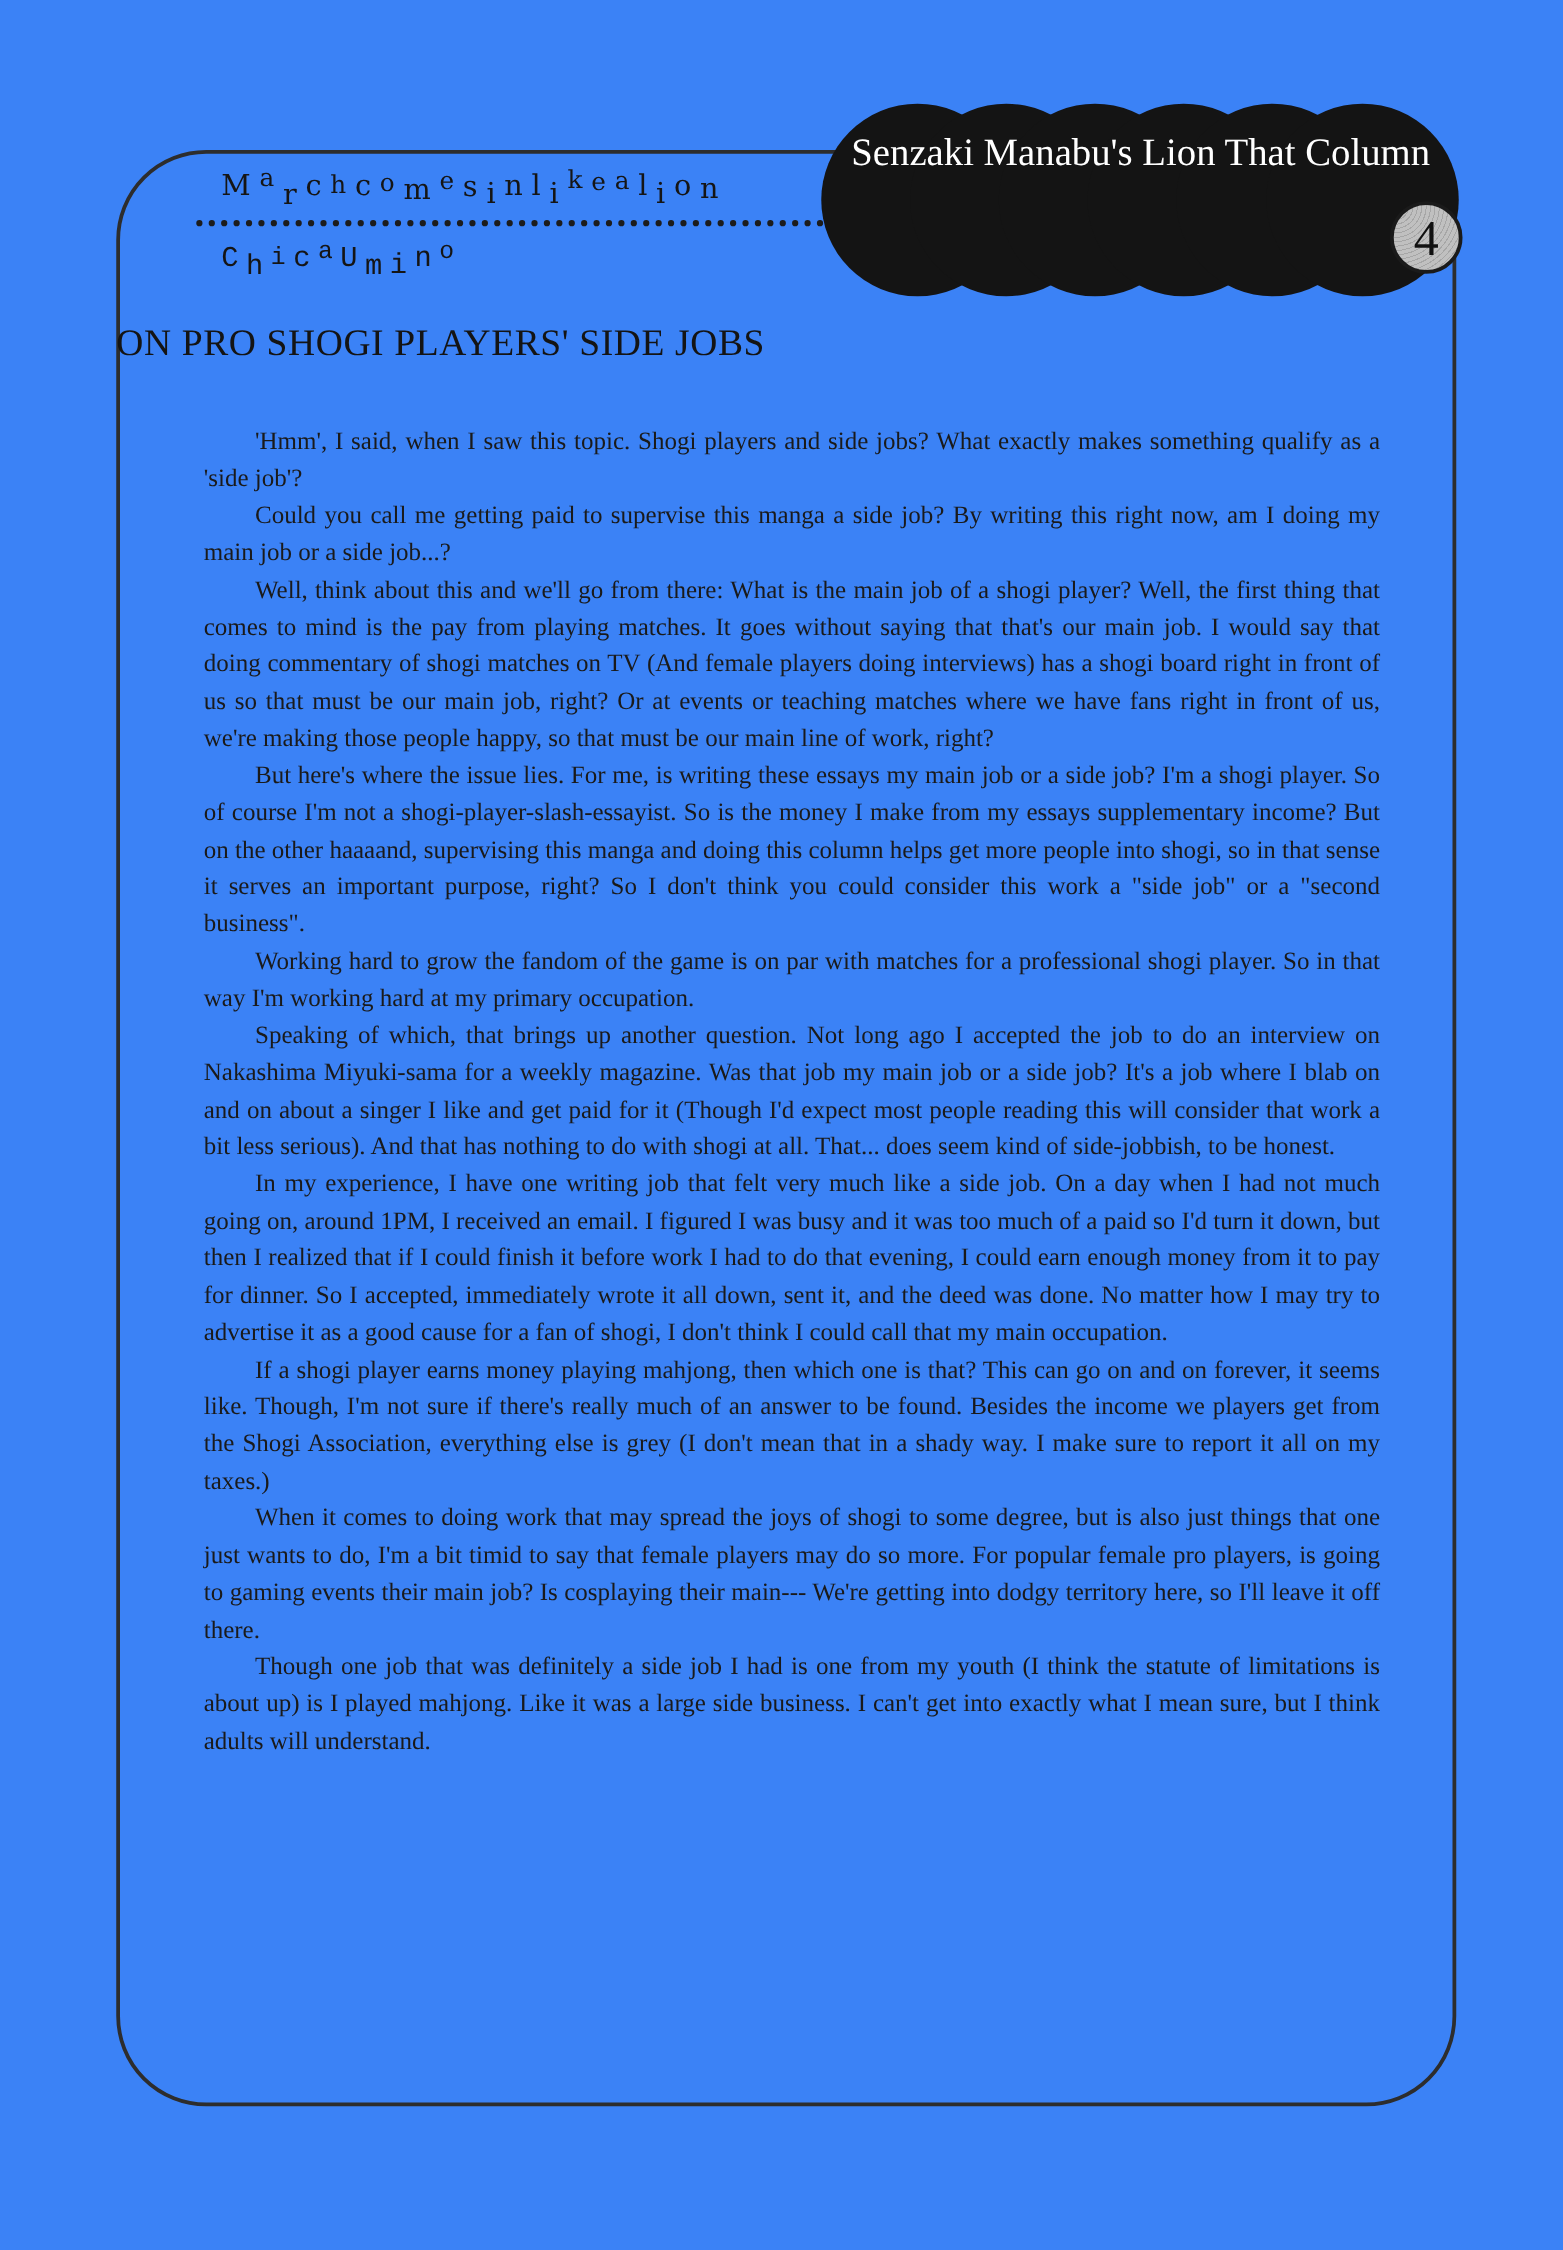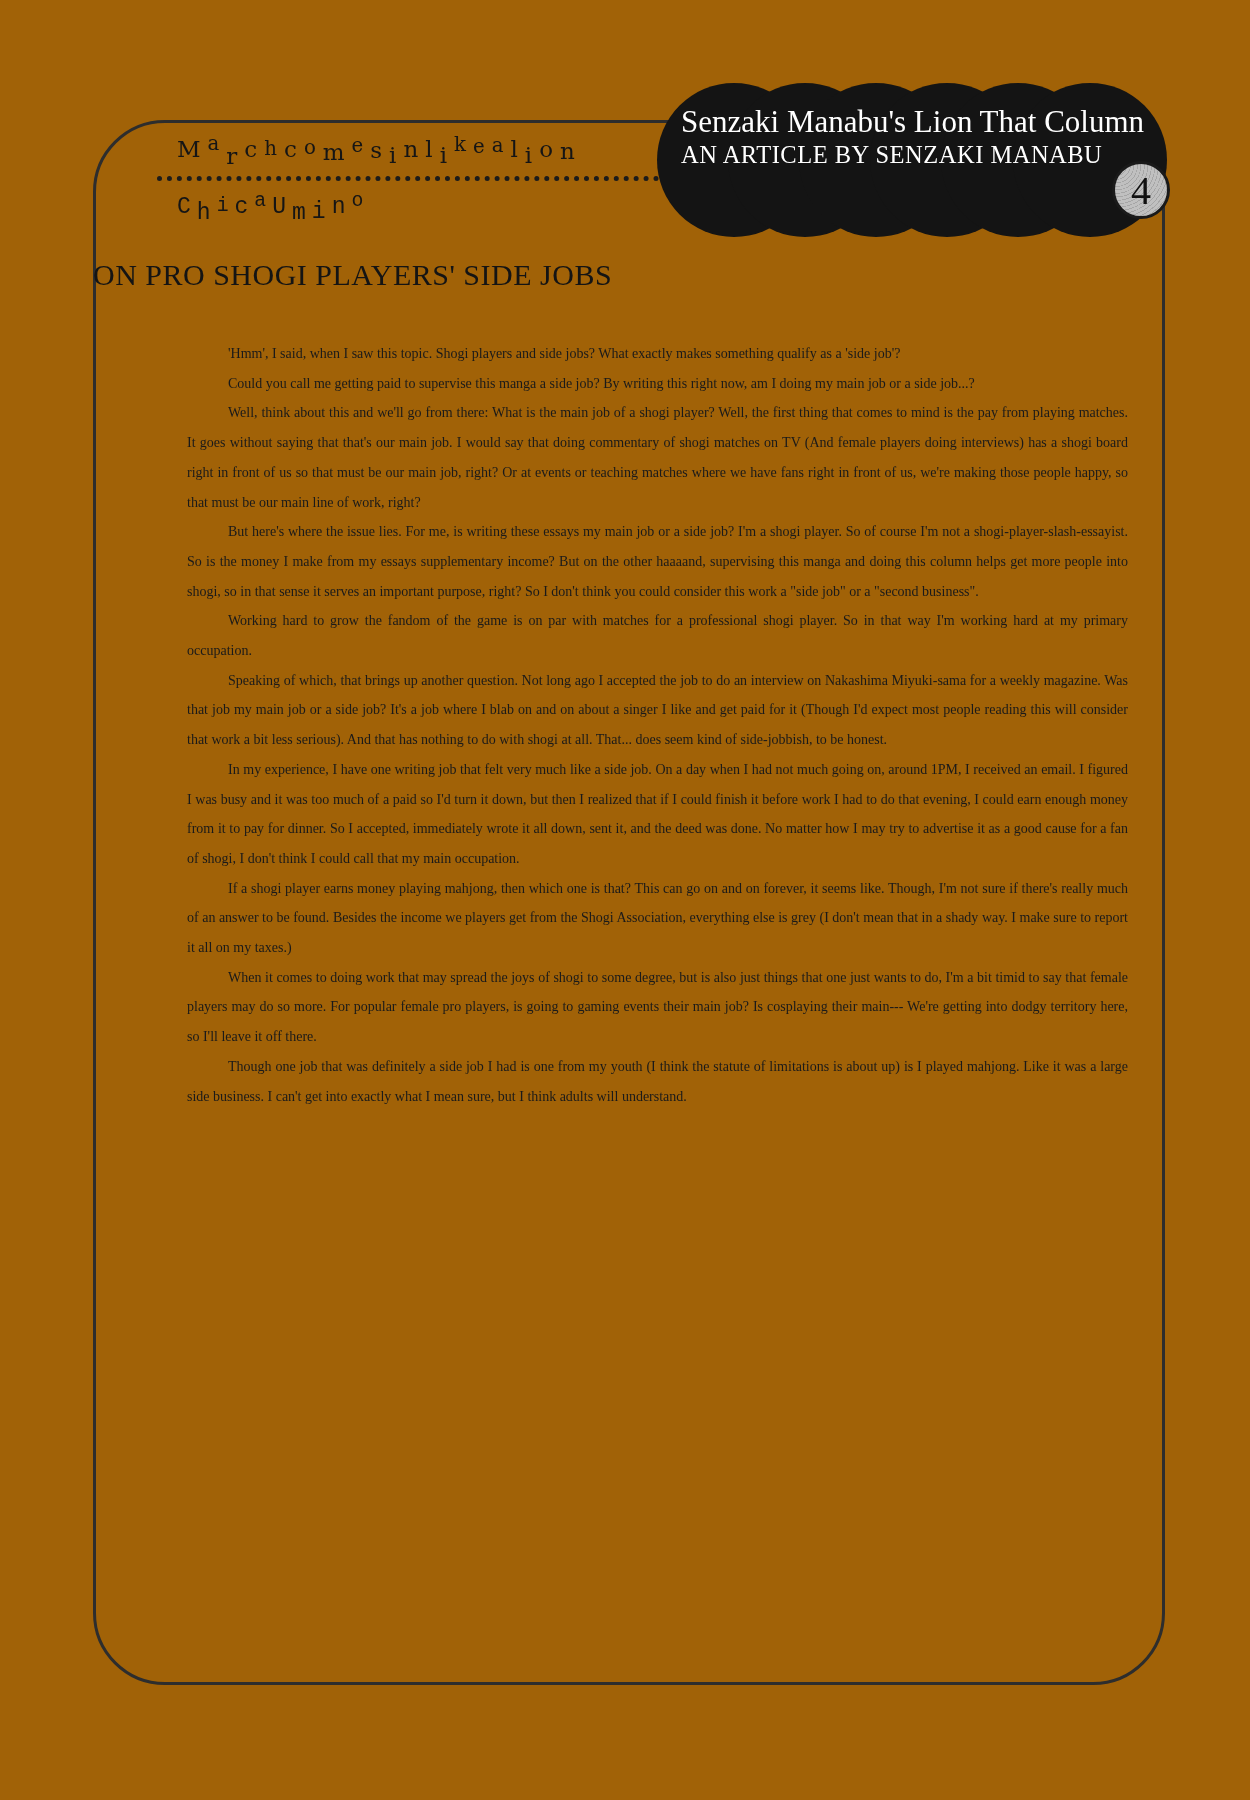--- a/index.html
+++ b/index.html
@@ -6,7 +6,7 @@
   .page{
     position:relative;
     width:1250px;height:1800px;
-    background:#a16207;
+    background:#3b82f6;
     overflow:hidden;
     font-family:"Liberation Serif","DejaVu Serif",serif;
     color:var(--text,#1a1a1a);

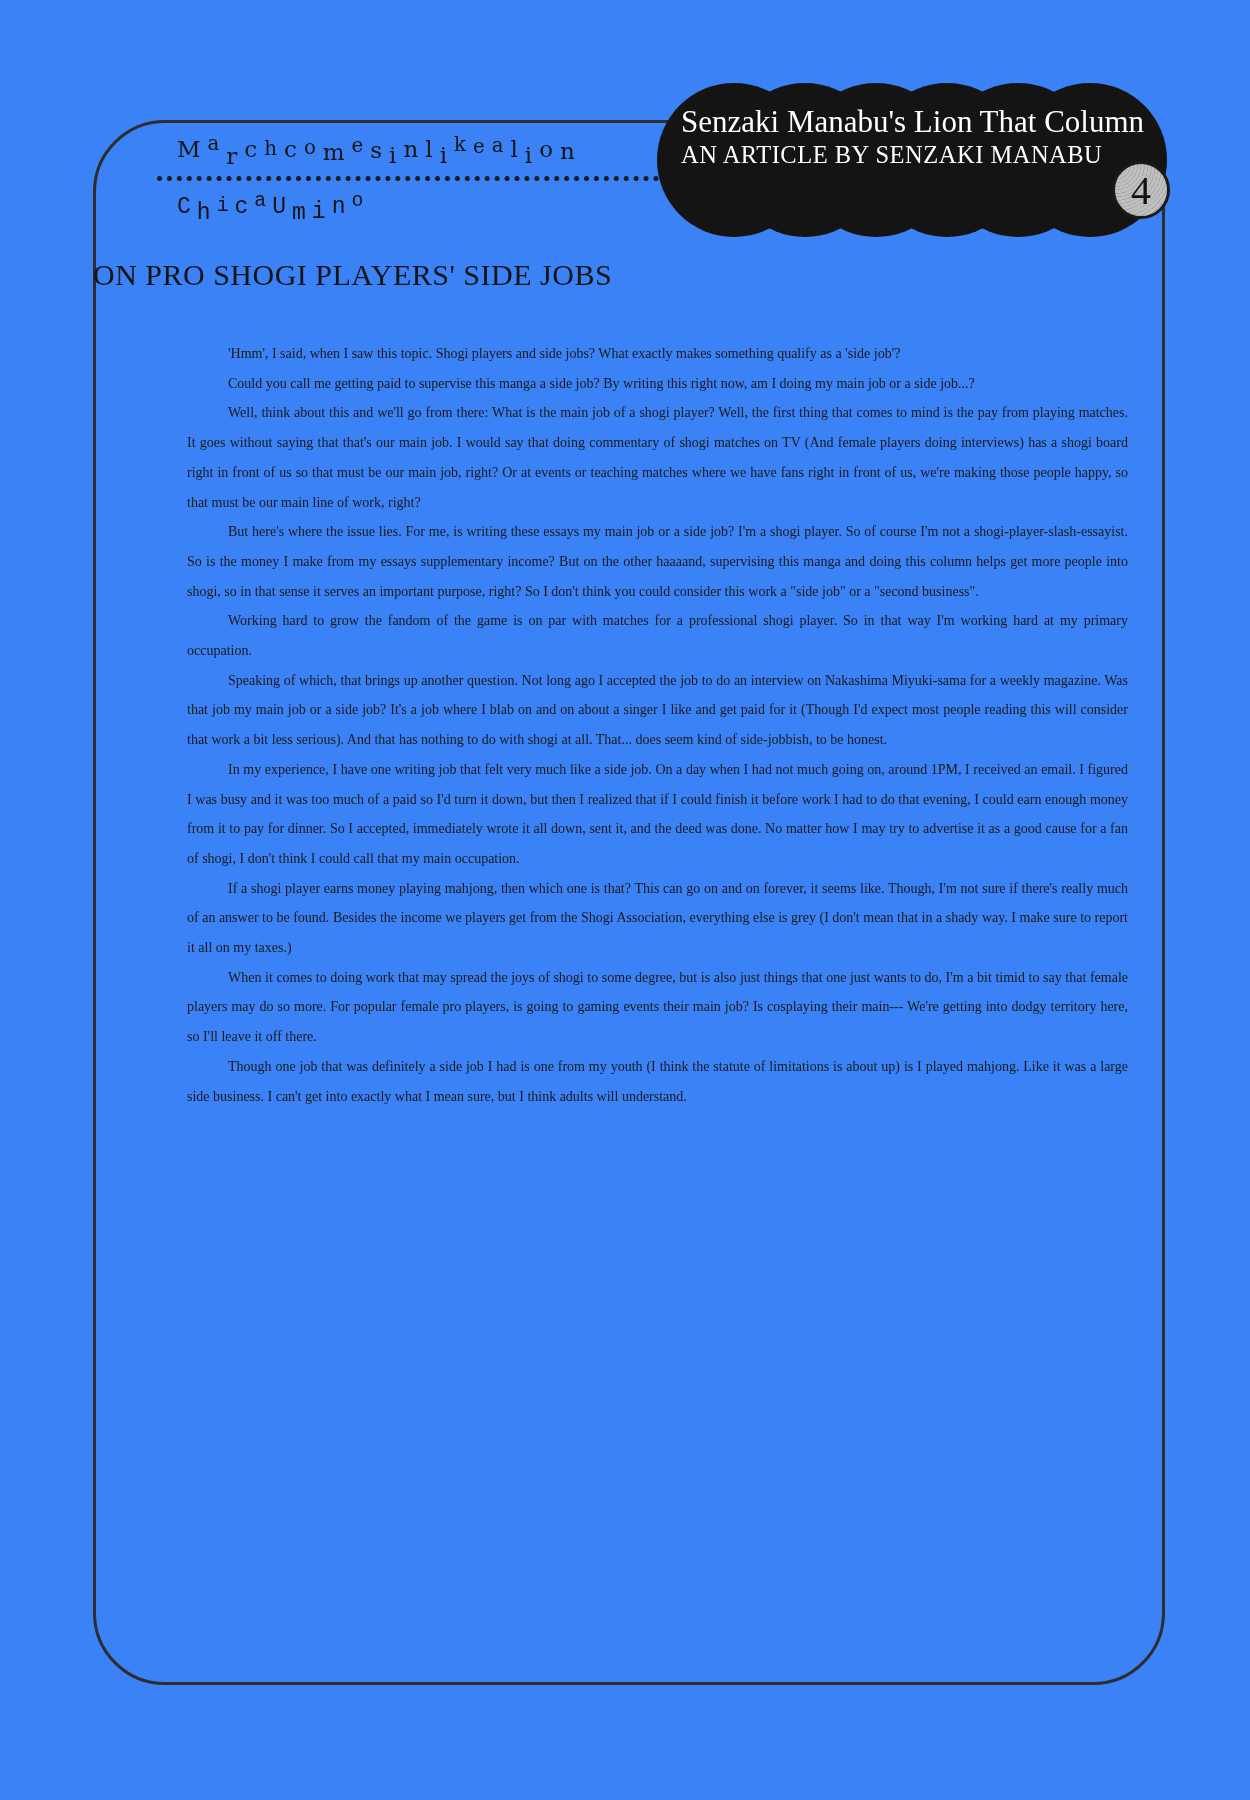--- a/index.html
+++ b/index.html
@@ -108,7 +108,6 @@
     </svg>
     <div class="banner-text">
       <div class="banner-title">Senzaki Manabu's Lion That Column</div>
-      <div class="banner-subtitle">AN ARTICLE BY SENZAKI MANABU</div>
     </div>
   </div>
 

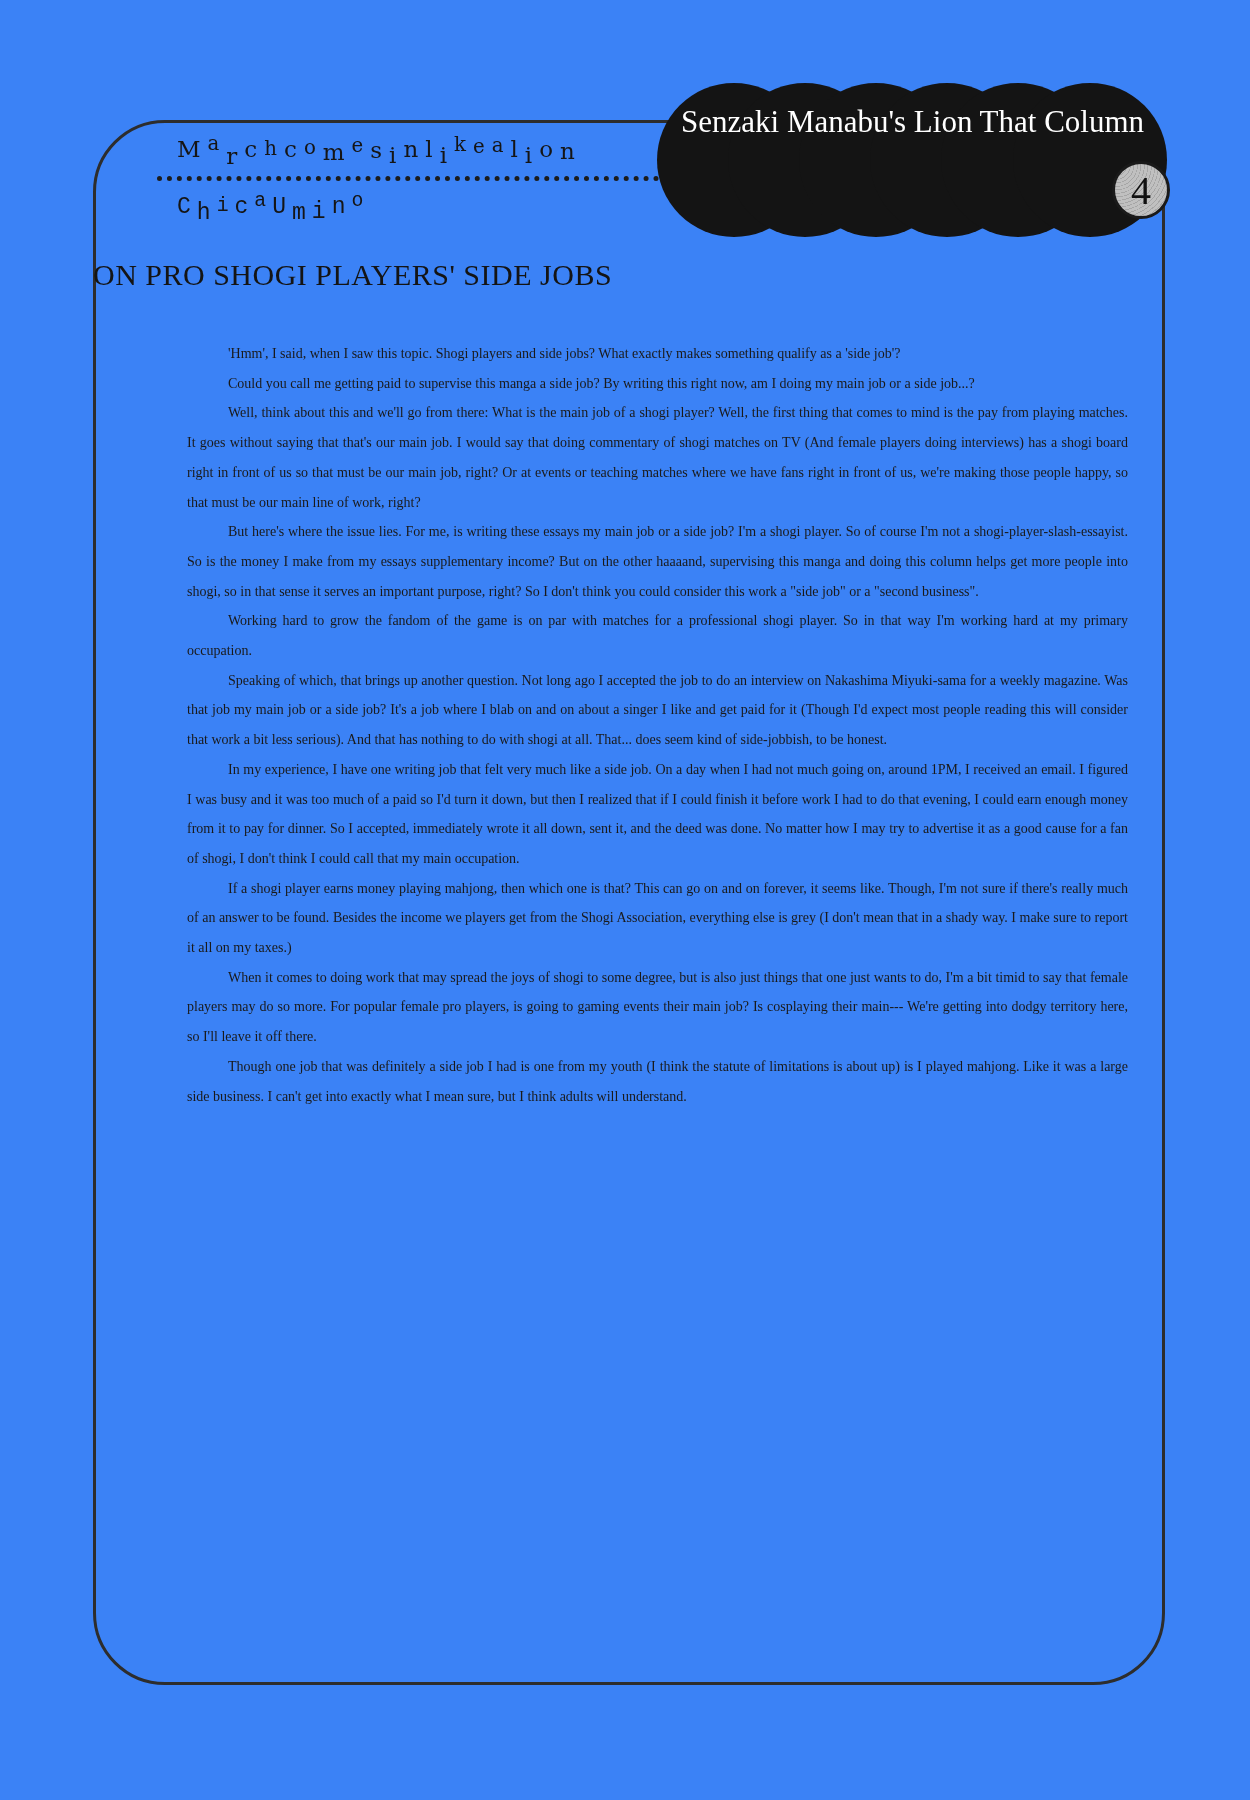--- a/index.html
+++ b/index.html
@@ -75,10 +75,9 @@
   }
   .article-body{
     position:absolute;left:163px;top:339px;width:941px;z-index:2;
-    font-size:14px;line-height:29.7px;
+    font-size:20px;line-height:29.7px;
     text-align:justify;
     color:var(--text,#1a1a1a);
-    margin-left:24px;
   }
   .article-body p{margin:0;text-indent:41px;}
 </style>

